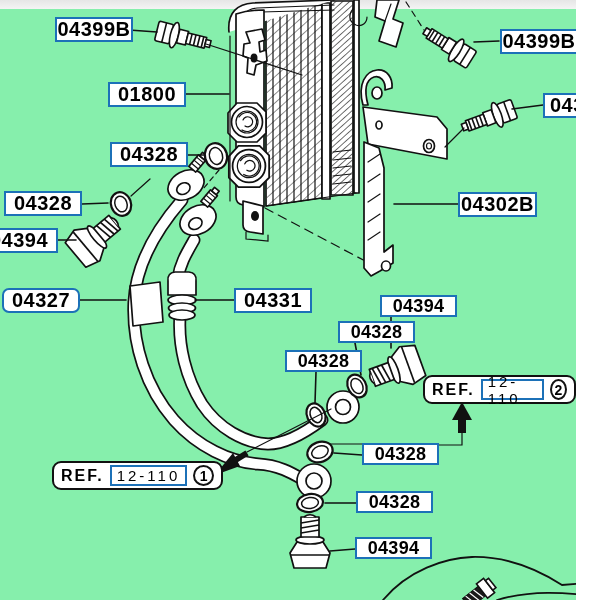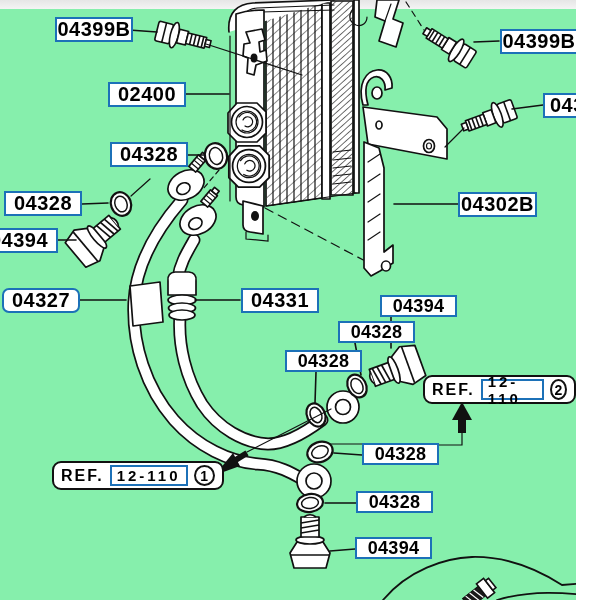--- a/index.html
+++ b/index.html
@@ -296,7 +296,7 @@
   <div class="part-label" style="left:55px;top:17px;width:78px;height:25px;">04399B</div>
   <div class="part-label" style="left:500px;top:29px;width:78px;height:25px;">04399B</div>
   <div class="part-label left-align" style="left:543px;top:93px;width:80px;height:25px;">04399</div>
-  <div class="part-label" style="left:108px;top:82px;width:78px;height:25px;">02400</div>
+  <div class="part-label" style="left:108px;top:82px;width:78px;height:25px;">01800</div>
   <div class="part-label" style="left:110px;top:142px;width:78px;height:25px;">04328</div>
   <div class="part-label" style="left:4px;top:191px;width:78px;height:25px;">04328</div>
   <div class="part-label" style="left:-20px;top:228px;width:78px;height:25px;">04394</div>

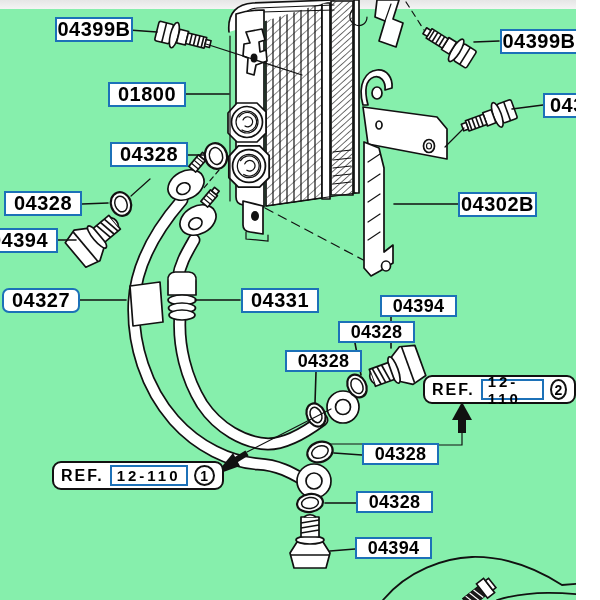--- a/index.html
+++ b/index.html
@@ -301,7 +301,7 @@
   <div class="part-label" style="left:4px;top:191px;width:78px;height:25px;">04328</div>
   <div class="part-label" style="left:-20px;top:228px;width:78px;height:25px;">04394</div>
   <div class="part-label" style="left:2px;top:288px;width:78px;height:25px;border-radius:7px;">04327</div>
-  <div class="part-label" style="left:241px;top:288px;width:78px;height:25px;">04331</div>
+  <div class="part-label" style="left:234px;top:288px;width:78px;height:25px;">04331</div>
   <div class="part-label" style="left:458px;top:192px;width:79px;height:25px;text-align:right;">04302B</div>
   <div class="part-label small" style="left:380px;top:295px;width:77px;height:22px;">04394</div>
   <div class="part-label small" style="left:338px;top:321px;width:77px;height:22px;">04328</div>

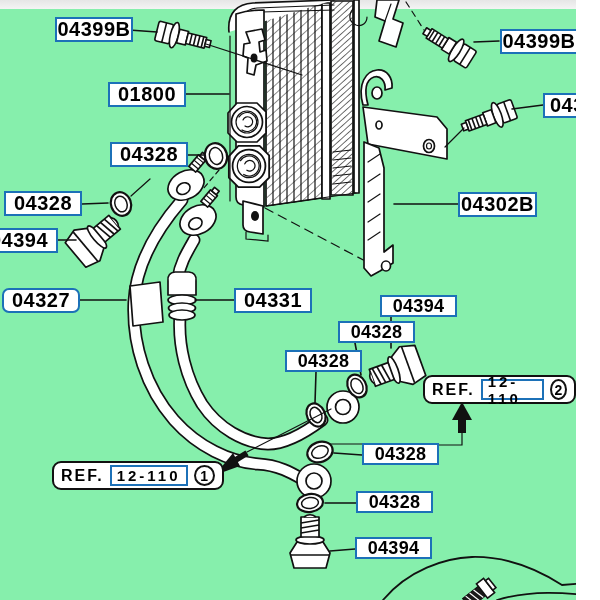--- a/index.html
+++ b/index.html
@@ -25,7 +25,7 @@
              border-radius:9px;display:flex;align-items:center;gap:6px;padding:12px 7px;z-index:5;}
   .ref-prefix{font-weight:700;font-size:16px;letter-spacing:2px;color:#000;}
   .ref-code{box-sizing:border-box;border:2px solid #1c71b8;height:21px;padding:0 5px;
-            display:flex;align-items:center;font-weight:700;font-size:15px;letter-spacing:3px;color:#000;}
+            display:flex;align-items:center;font-weight:400;font-size:15px;letter-spacing:3px;color:#000;}
   .ref-num{box-sizing:border-box;width:21px;height:21px;border:2px solid #111;border-radius:50%;
            display:flex;align-items:center;justify-content:center;font-weight:700;font-size:14px;
            letter-spacing:0;color:#000;}

